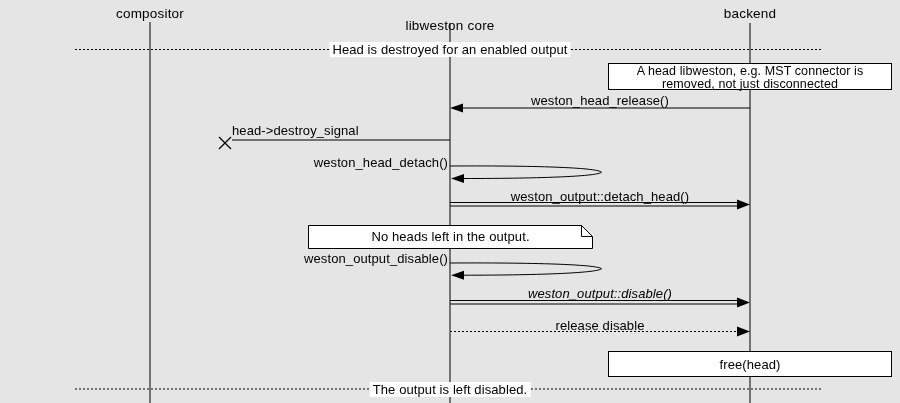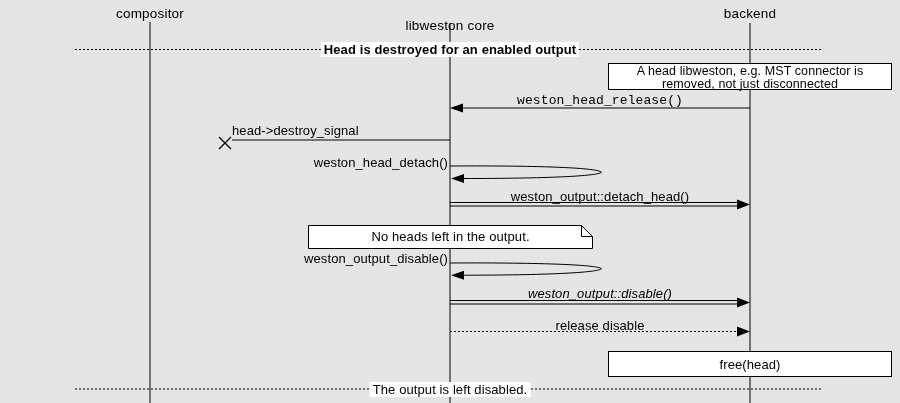--- a/index.html
+++ b/index.html
@@ -95,7 +95,7 @@
   <div class="plabel" style="left:450px; top:18px;">libweston core</div>
   <div class="plabel" style="left:750px; top:6px;">backend</div>
 
-  <div class="divlabel" style="left:450px; top:42px;font-weight:bold;">Head is destroyed for an enabled output</div>
+  <div class="divlabel" style="left:450px; top:42px;">Head is destroyed for an enabled output</div>
   <div class="divlabel" style="left:450px; top:382px;">The output is left disabled.</div>
 
   <div class="notetext" style="left:608px; top:65px; width:284px;">

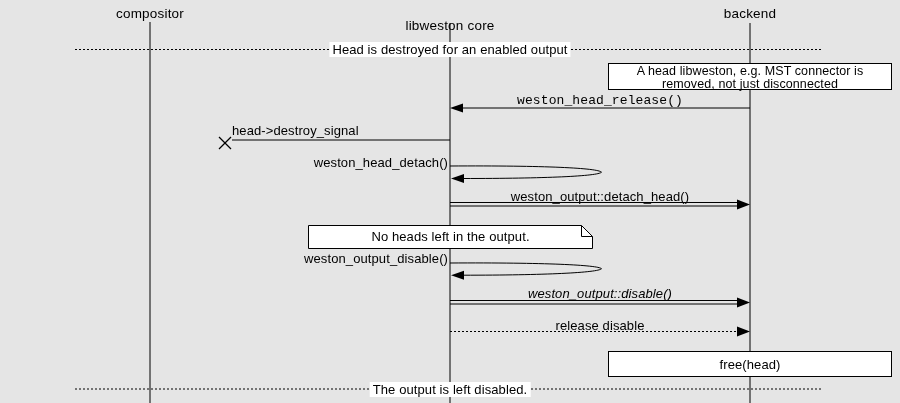--- a/index.html
+++ b/index.html
@@ -105,7 +105,7 @@
   <div class="notetext" style="left:308px; top:230px; width:285px; font-size:13px;">No heads left in the output.</div>
   <div class="notetext" style="left:608px; top:358px; width:284px; font-size:13px;">free(head)</div>
 
-  <div class="mlabel center" style="left:600px; top:93px;font-family:Liberation Mono, monospace;">weston_head_release()</div>
+  <div class="mlabel center" style="left:600px; top:93px;">weston_head_release()</div>
   <div class="mlabel" style="left:232px; top:123px;">head-&gt;destroy_signal</div>
   <div class="mlabel" style="right:452px; top:155px;">weston_head_detach()</div>
   <div class="mlabel center" style="left:600px; top:189px;">weston_output::detach_head()</div>

